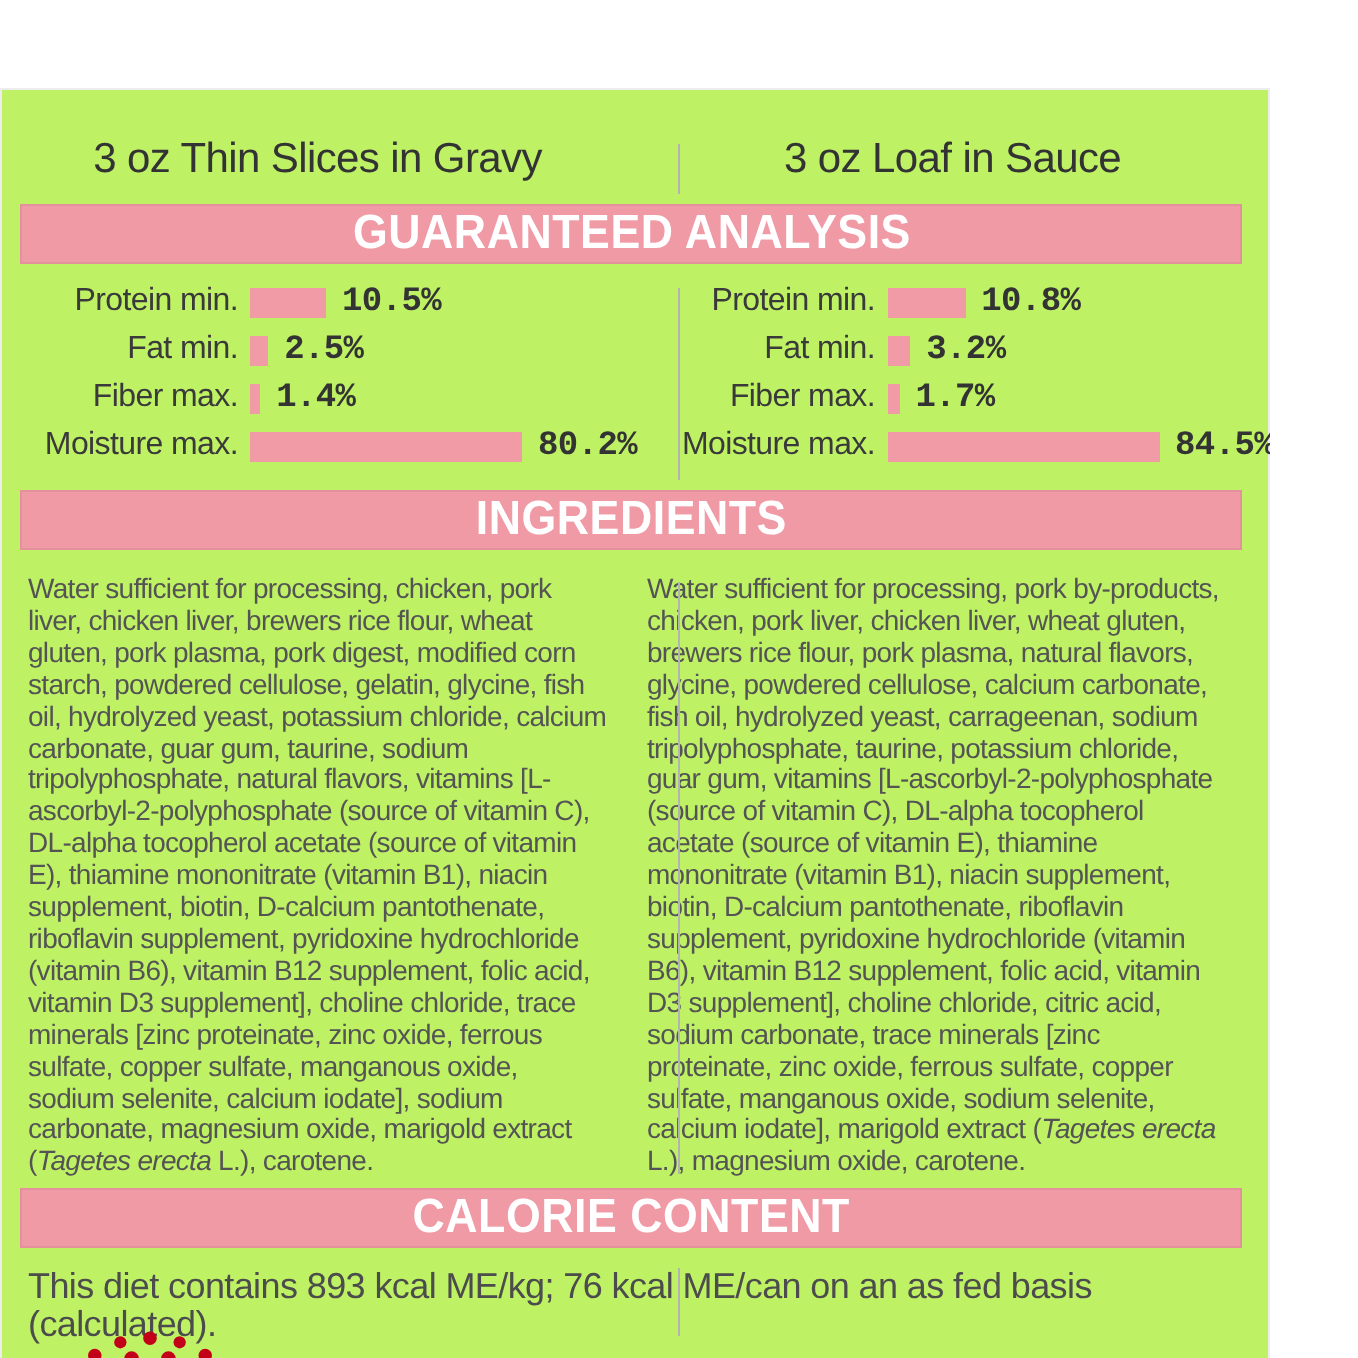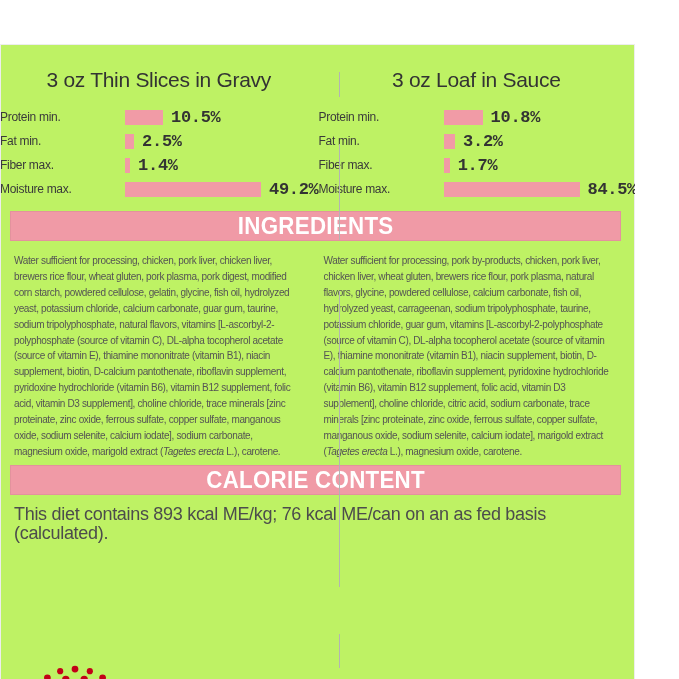--- a/index.html
+++ b/index.html
@@ -62,6 +62,9 @@
     <div class="header-col">3 oz Loaf in Sauce</div>
   </div>
 
+  <div class="banner banner-1">
+    <span>GUARANTEED ANALYSIS</span>
+  </div>
 
   <div class="analysis-row">
     <div class="analysis-col">

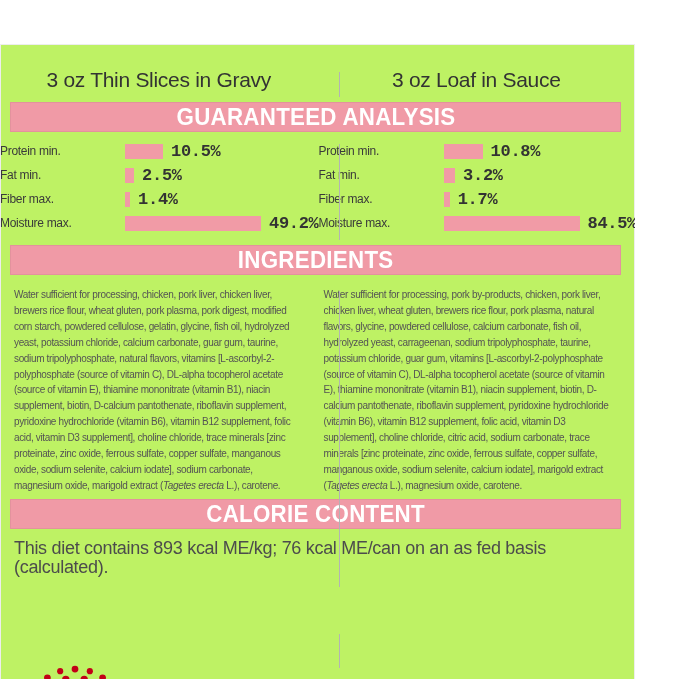--- a/index.html
+++ b/index.html
@@ -26,8 +26,8 @@
   .analysis-row { display:flex; padding:11px 0 9px 0; }
   .analysis-col { flex:1; display:flex; flex-direction:column; gap:8px; }
   .arow { display:flex; align-items:center; height:16px; }
-  .alabel { width:125px; box-sizing:border-box; padding-right:6px; 
-            font-size:12px; letter-spacing:-0.3px; color:#3a3a3a; }
+  .alabel { width:125px; box-sizing:border-box; padding-right:6px; text-align:right;
+            font-size:16px; letter-spacing:-0.3px; color:#3a3a3a; }
   .abar { height:15px; background:#F19BA6; }
   .aval { margin-left:8px; font-size:17px; font-weight:700; color:#333; letter-spacing:-0.3px;font-family:Liberation Mono, monospace; }
   

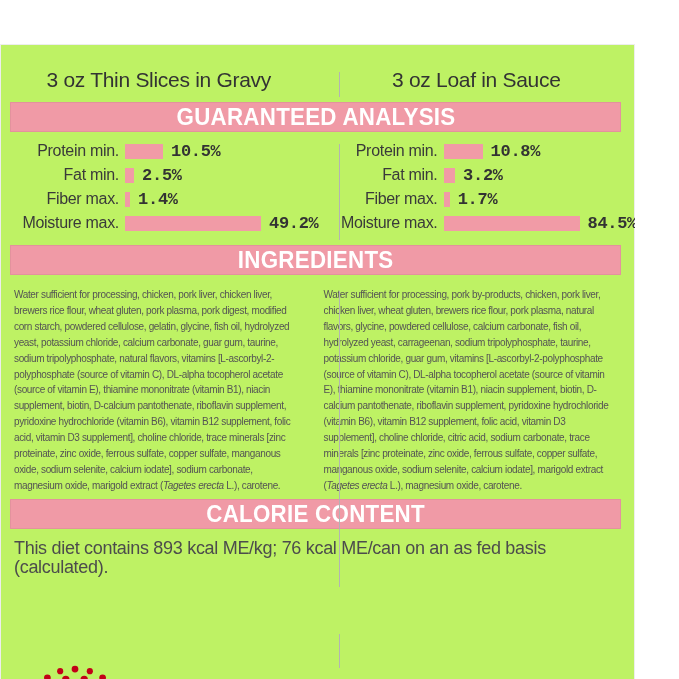--- a/index.html
+++ b/index.html
@@ -86,7 +86,7 @@
       <div class="arow">
         <div class="alabel">Moisture max.</div>
         <div class="abar" style="width: 136px;"></div>
-        <div class="aval">49.2%</div>
+        <div class="aval">80.2%</div>
       </div>
     </div>
     <div class="analysis-col">

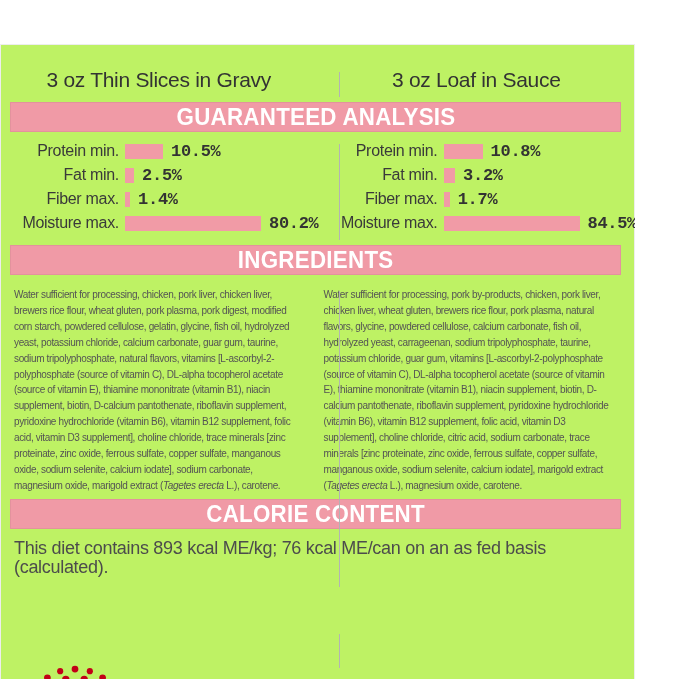--- a/index.html
+++ b/index.html
@@ -32,7 +32,7 @@
   .aval { margin-left:8px; font-size:17px; font-weight:700; color:#333; letter-spacing:-0.3px;font-family:Liberation Mono, monospace; }
   
   .ing-row { display:flex; padding-top:12px; }
-  .ing-col { flex:1; font-size:10px; line-height:15.9px; letter-spacing:-0.35px; color:#545454; }
+  .ing-col { flex:1; font-size:14px; line-height:15.9px; letter-spacing:-0.35px; color:#545454; }
   .ing-left  { padding:0 8px 0 14px; }
   .ing-right { padding:0 22px 0 12px; }
   

